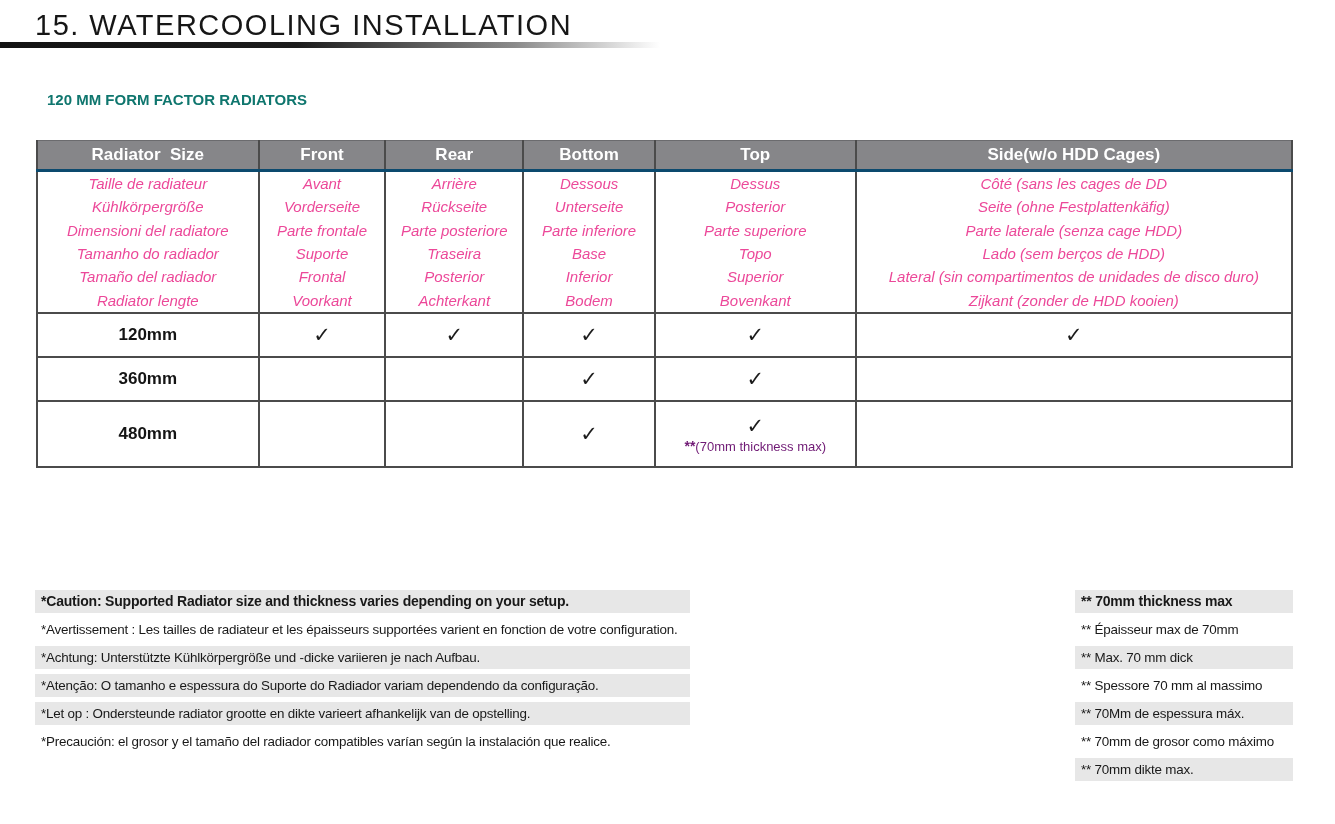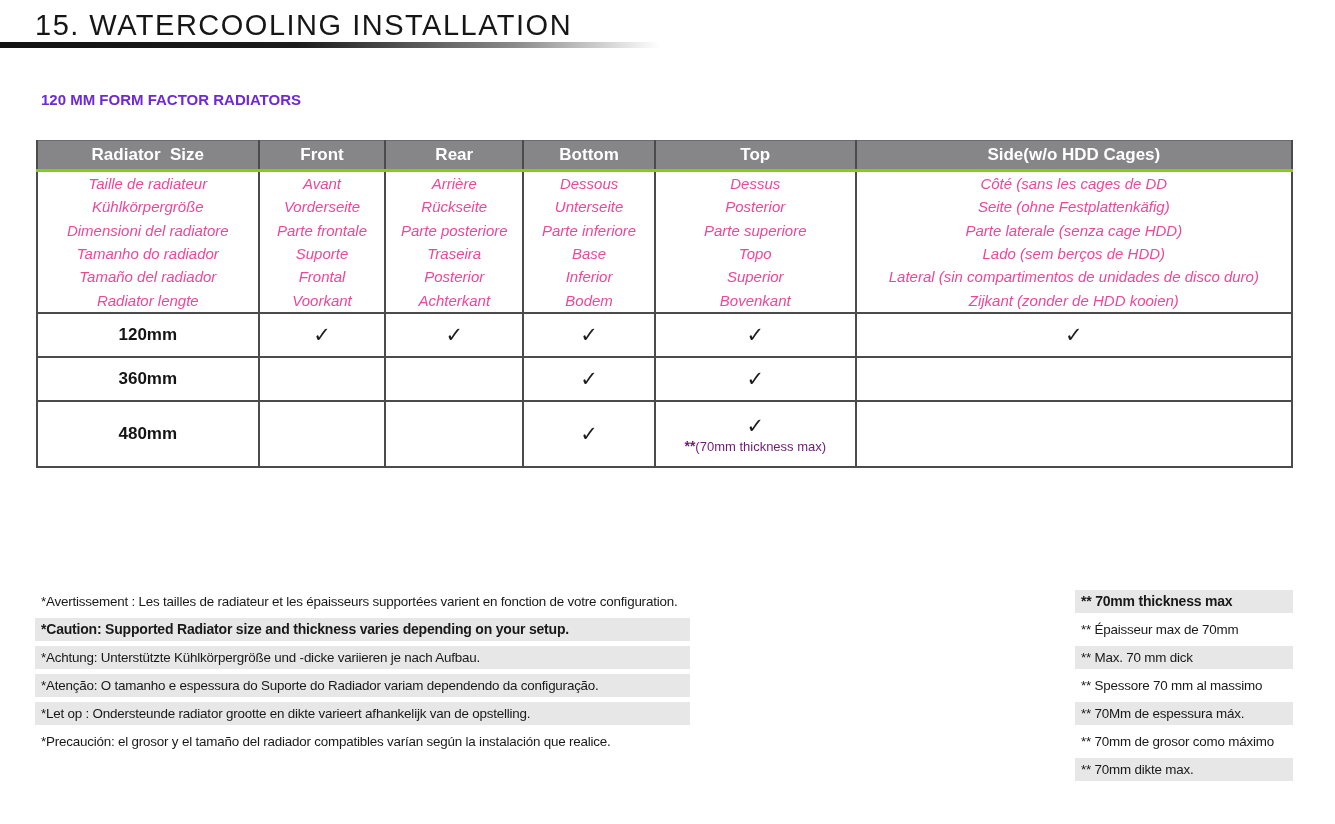--- a/index.html
+++ b/index.html
@@ -42,11 +42,11 @@
   
   .subtitle {
     position: absolute;
-    left: 41px;
+    left: 47px;
     top: 91px;
     font-size: 15px;
     font-weight: 700;
-    color: #6d28d9;
+    color: #0f766e;
   }
 
   

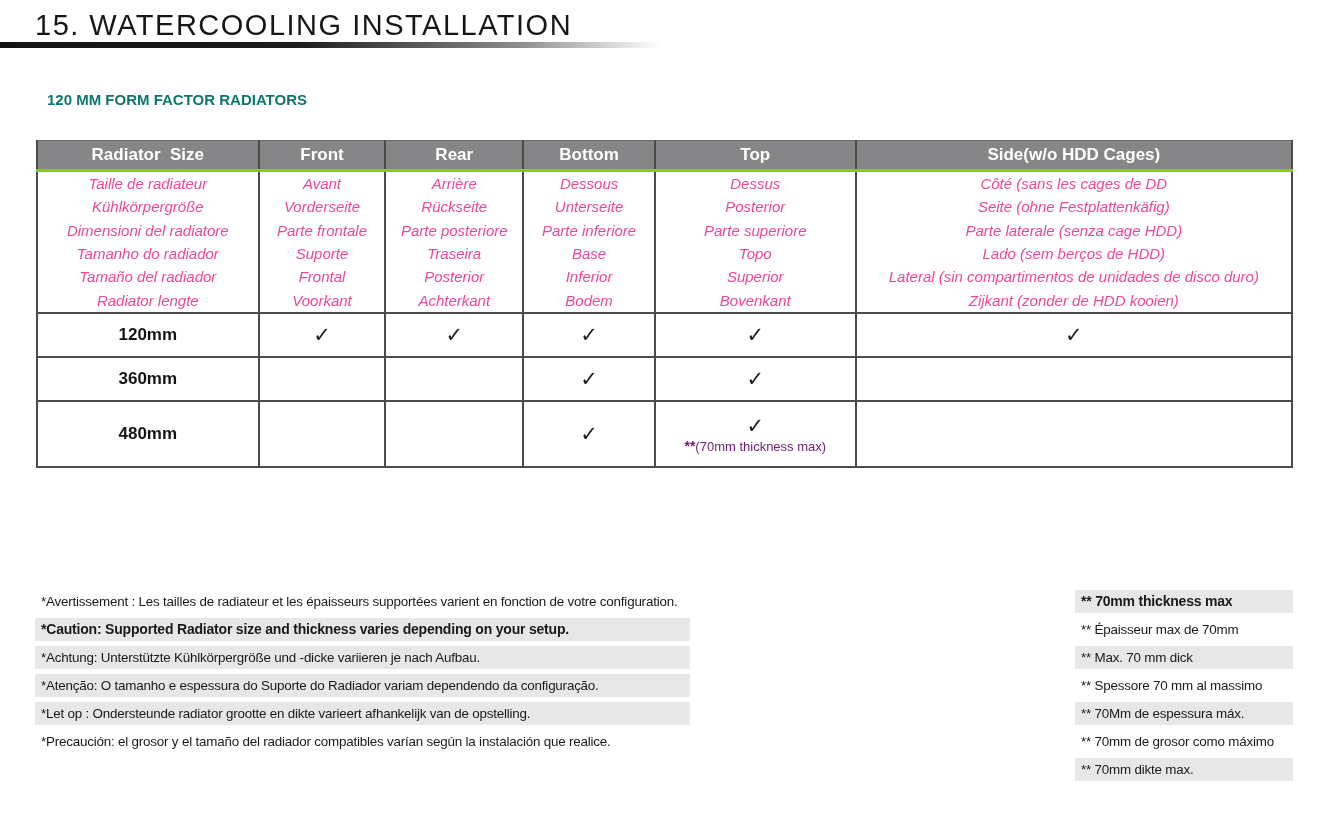--- a/index.html
+++ b/index.html
@@ -71,7 +71,7 @@
     font-size: 17px;
     height: 28px;
     border-top: 1px solid #6b6b6e;
-    border-bottom: 3px solid #84cc16;
+    border-bottom: 3px solid #0c4a6e;
     white-space: pre;
   }
   tr.lang-row td {

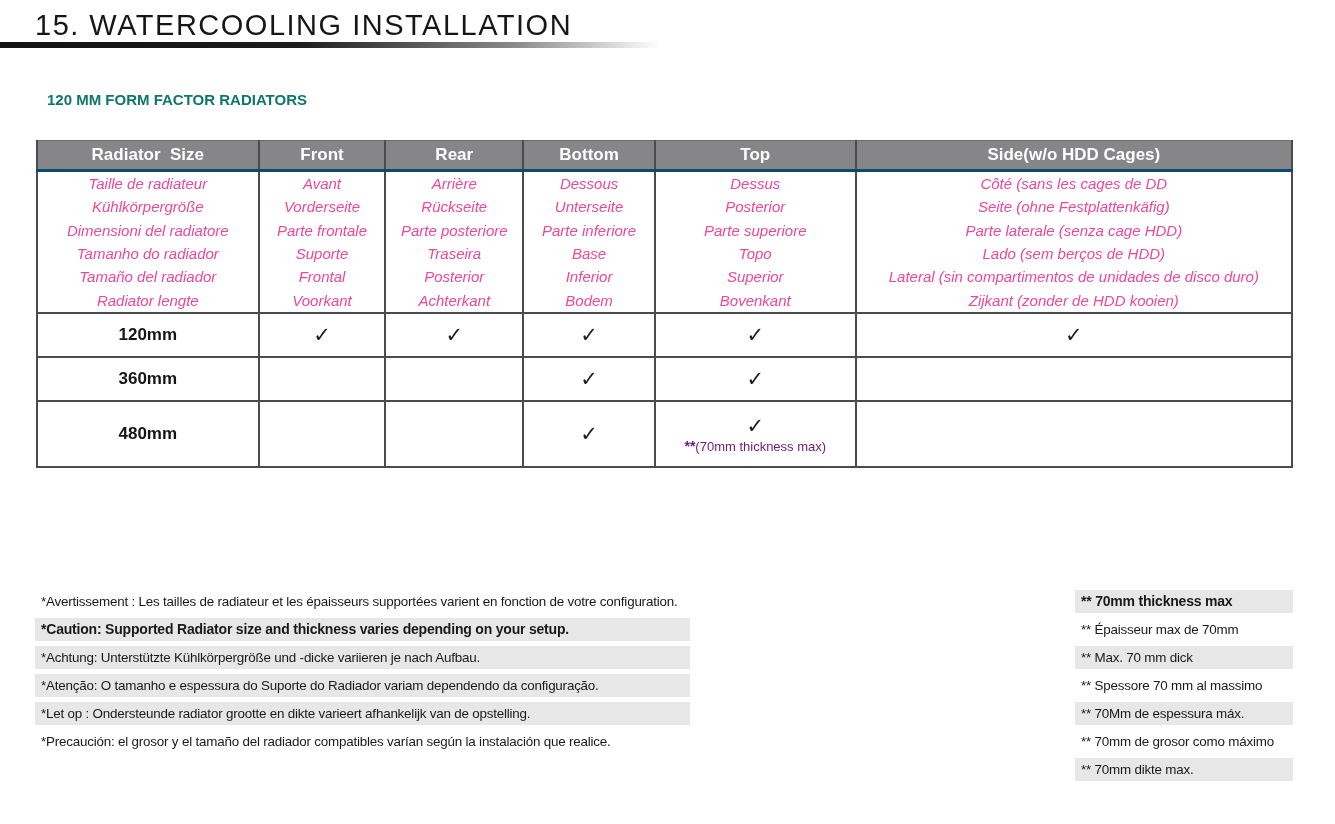--- a/index.html
+++ b/index.html
@@ -229,8 +229,8 @@
   </table>
 
   <div class="notes notes-left" id="notes-left">
+      <div class="note shaded bold">*Caution: Supported Radiator size and thickness varies depending on your setup.</div>
       <div class="note">*Avertissement :  Les tailles de radiateur et les épaisseurs supportées varient en fonction de votre configuration.</div>
-      <div class="note shaded bold">*Caution: Supported Radiator size and thickness varies depending on your setup.</div>
       <div class="note shaded">*Achtung: Unterstützte Kühlkörpergröße und -dicke variieren je nach Aufbau.</div>
       <div class="note shaded">*Atenção: O tamanho e espessura do Suporte do Radiador variam dependendo da configuração.</div>
       <div class="note shaded">*Let op : Ondersteunde radiator grootte en dikte varieert afhankelijk van de opstelling.</div>

